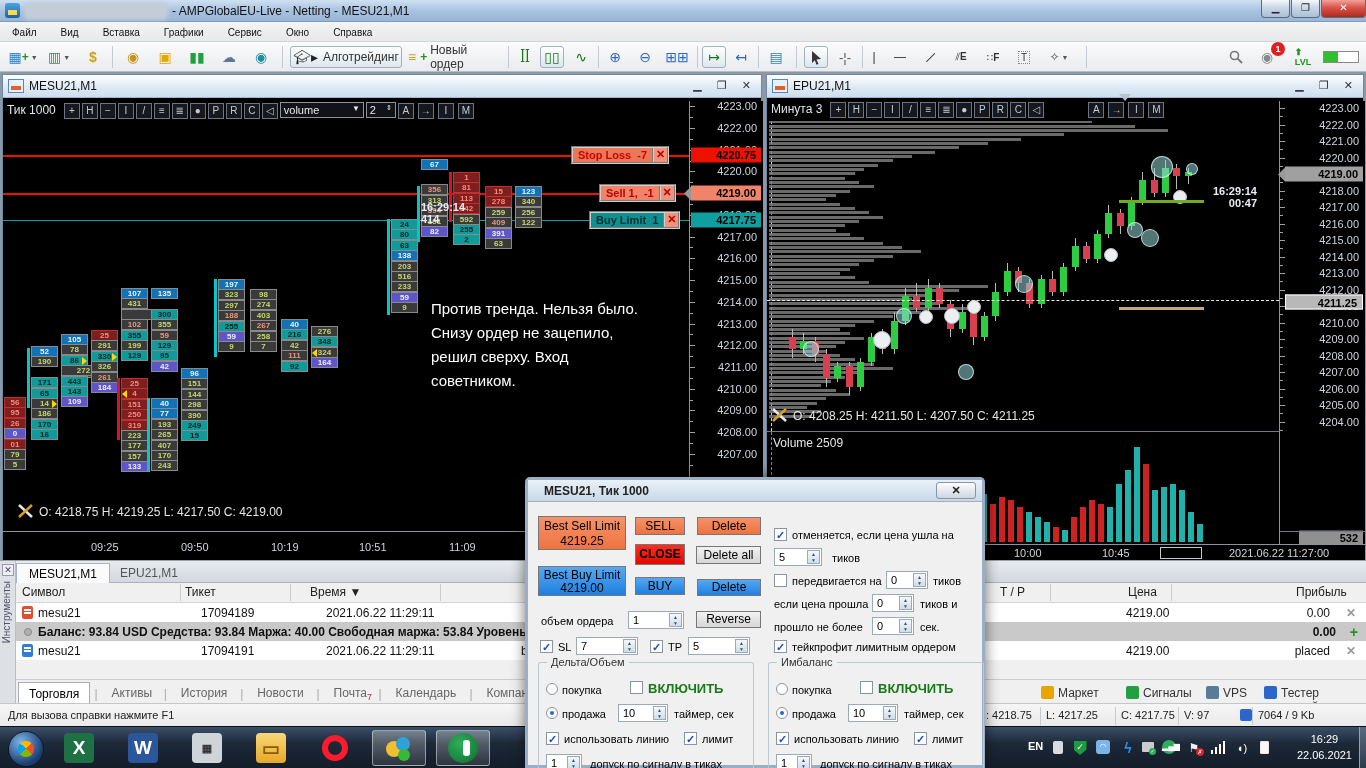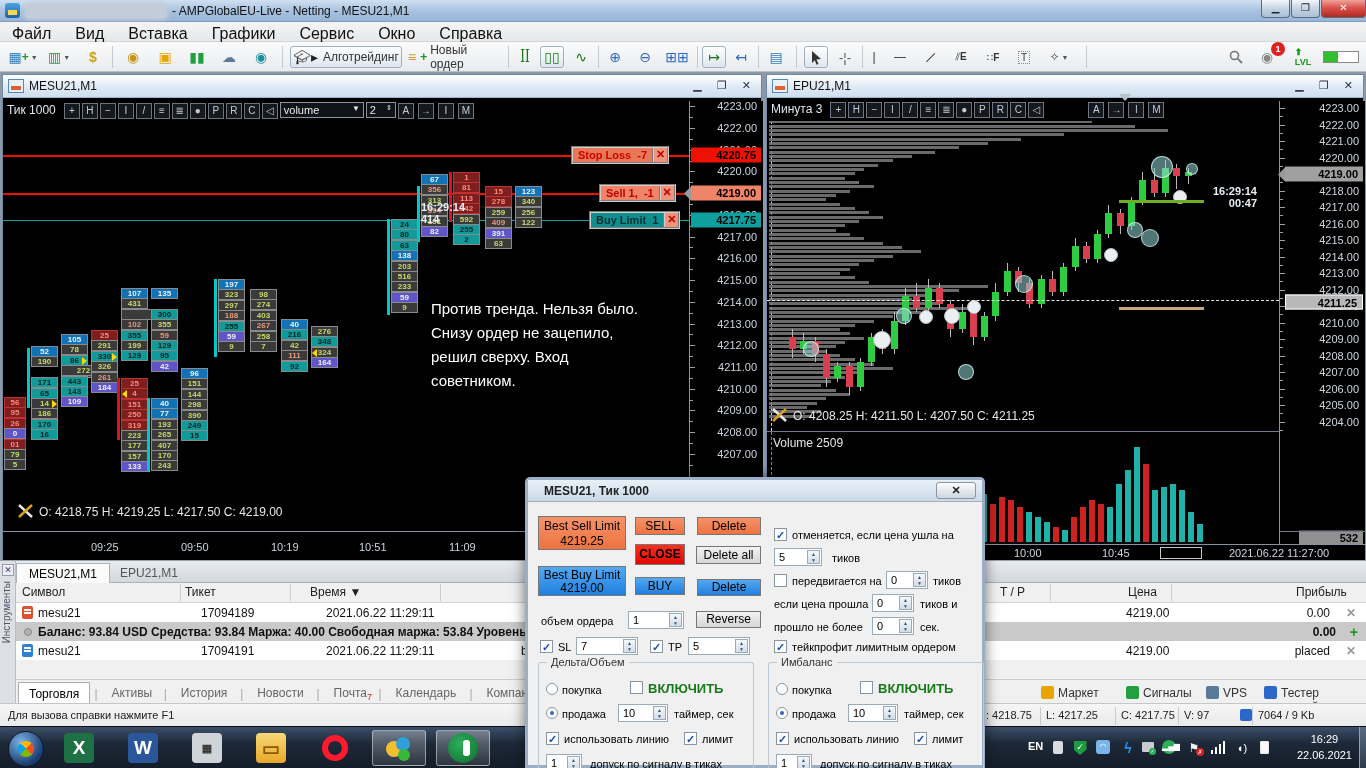--- a/index.html
+++ b/index.html
@@ -20,7 +20,7 @@
   #btn-close-main { background:linear-gradient(#f0a29a,#d9534a 45%,#b02a20); color:#fff; width:45px; }
 
   #menubar { left:0; top:22px; width:1366px; height:20px; background:linear-gradient(#f4f4f4,#e6e8ea); border-bottom:1px solid #cfd4d9; }
-  .menu-item { display:inline-block; padding:3px 12px; font-size:16px; color:#111; }
+  .menu-item { display:inline-block; padding:3px 12px; font-size:10px; color:#111; }
 
   #toolbar { left:0; top:42px; width:1366px; height:30px; background:linear-gradient(#fbfbfb,#e9ebee); border-bottom:1px solid #b8bec6; }
   .tb { position:absolute; top:4px; height:22px; display:flex; align-items:center; justify-content:center; font-size:12px; color:#333; }

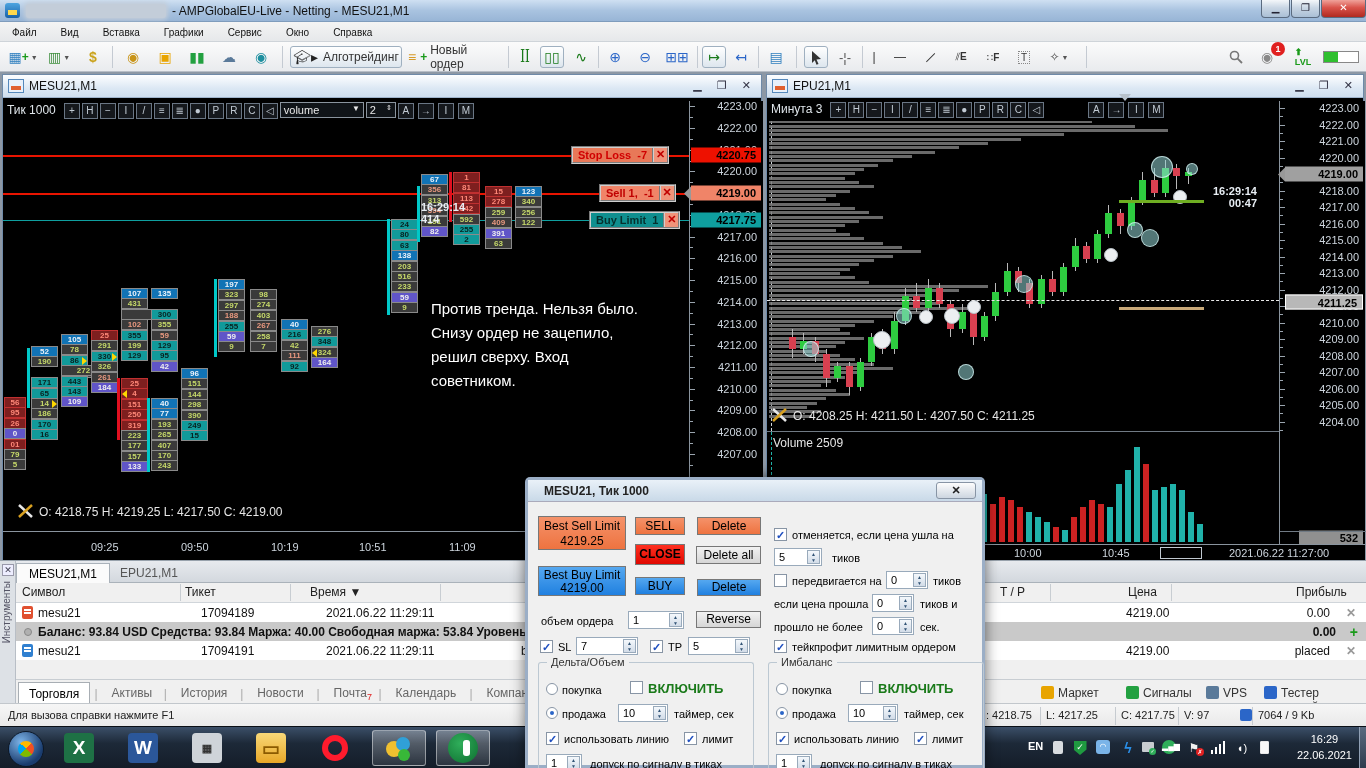--- a/index.html
+++ b/index.html
@@ -382,7 +382,7 @@
           <div class="ccell cell-p" style="left: 388px; top: 166.8px; width: 27px;">59</div>
           <div class="ccell cell-d" style="left: 388px; top: 177.2px; width: 27px;">9</div>
           <div class="abs" style="left: 384px; top: 94px; width: 3px; height: 96px; background: rgb(0, 200, 200);"></div>
-          <div class="ccell cell-b" style="left: 418px; top: 49px; width: 27px;">67</div>
+          <div class="ccell cell-b" style="left: 418px; top: 34px; width: 27px;">67</div>
           <div class="ccell cell-ds" style="left: 418px; top: 59.4px; width: 27px;">356</div>
           <div class="ccell cell-d" style="left: 418px; top: 69.8px; width: 27px;">313</div>
           <div class="ccell cell-ds" style="left: 418px; top: 80.2px; width: 27px;">394</div>

